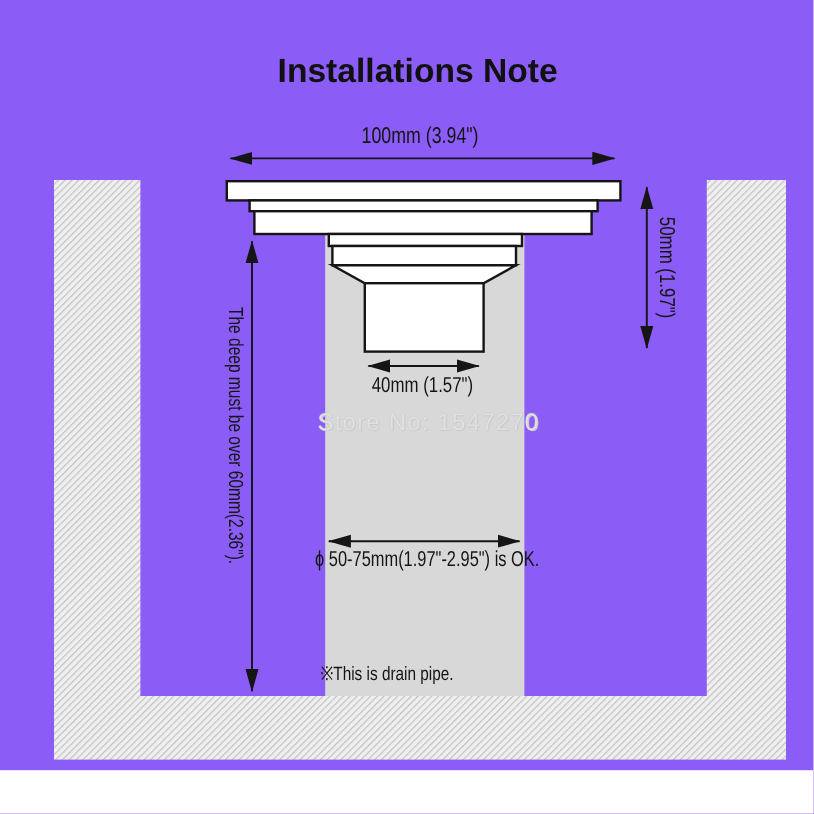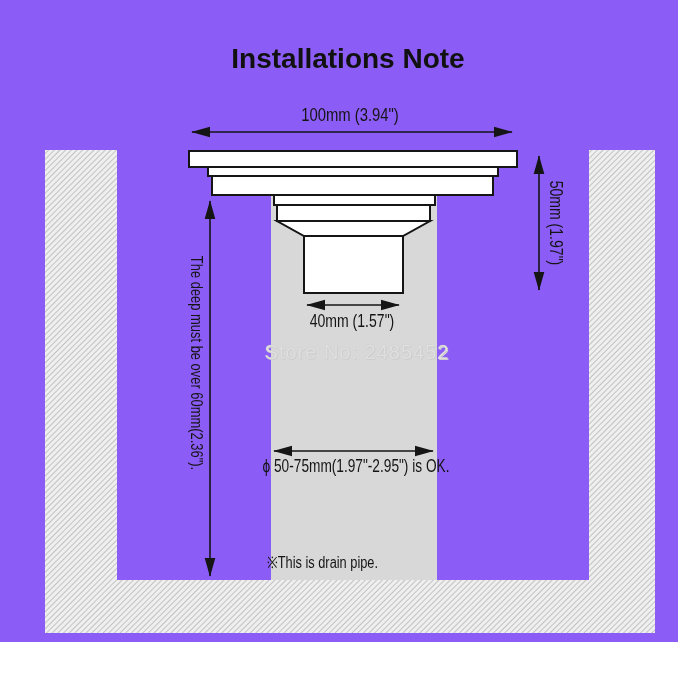--- a/index.html
+++ b/index.html
@@ -84,7 +84,7 @@
 
   <div class="label dim note-pipe">※This is drain pipe.</div>
 
-  <div class="label watermark">Store No: 2485452</div>
+  <div class="label watermark">Store No: 1547270</div>
 
 </div>
 

